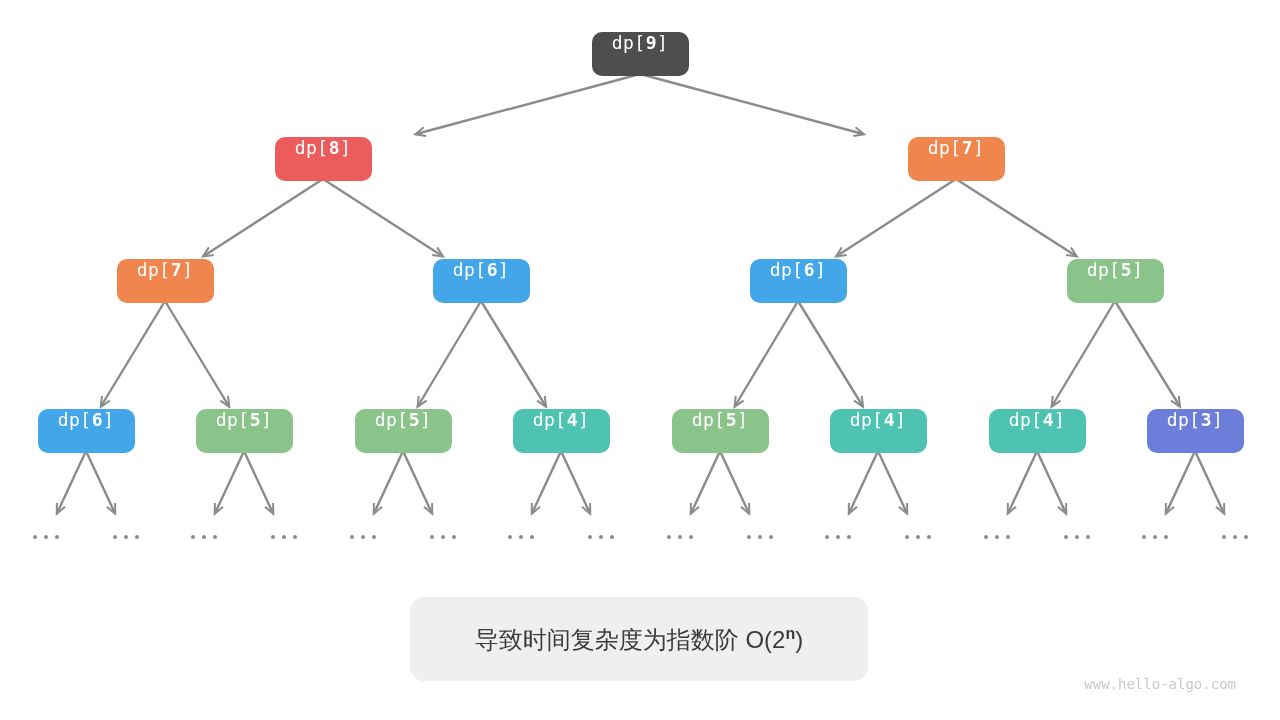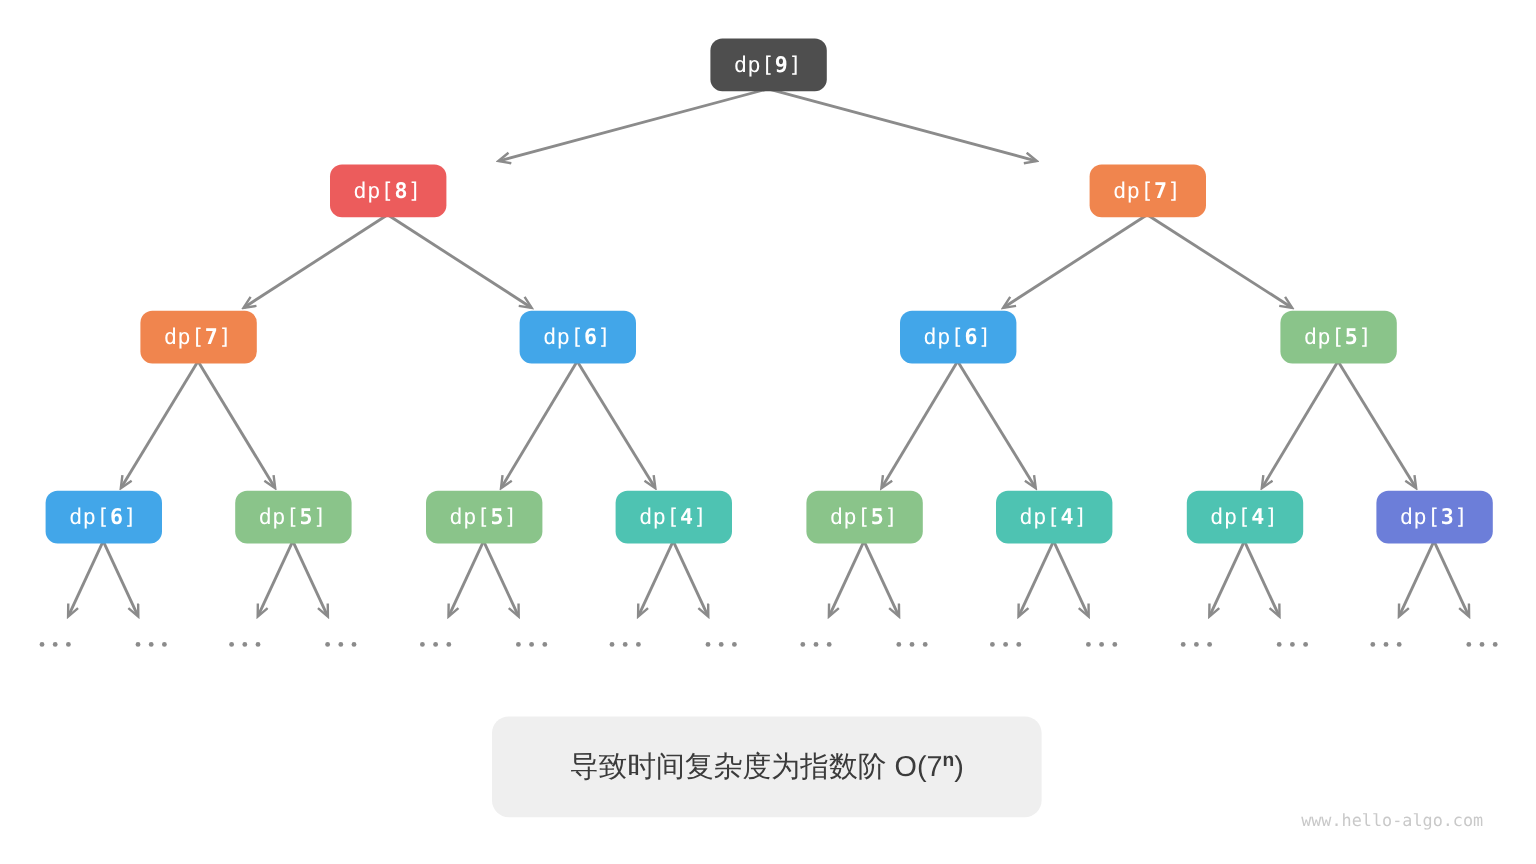--- a/index.html
+++ b/index.html
@@ -16,7 +16,7 @@
     position: absolute;
     border-radius: 10px;
     display: flex;
-    align-items: center;
+    align-items: flex-start;
     justify-content: center;
     color: #ffffff;
     font: 18px "DejaVu Sans Mono", monospace;

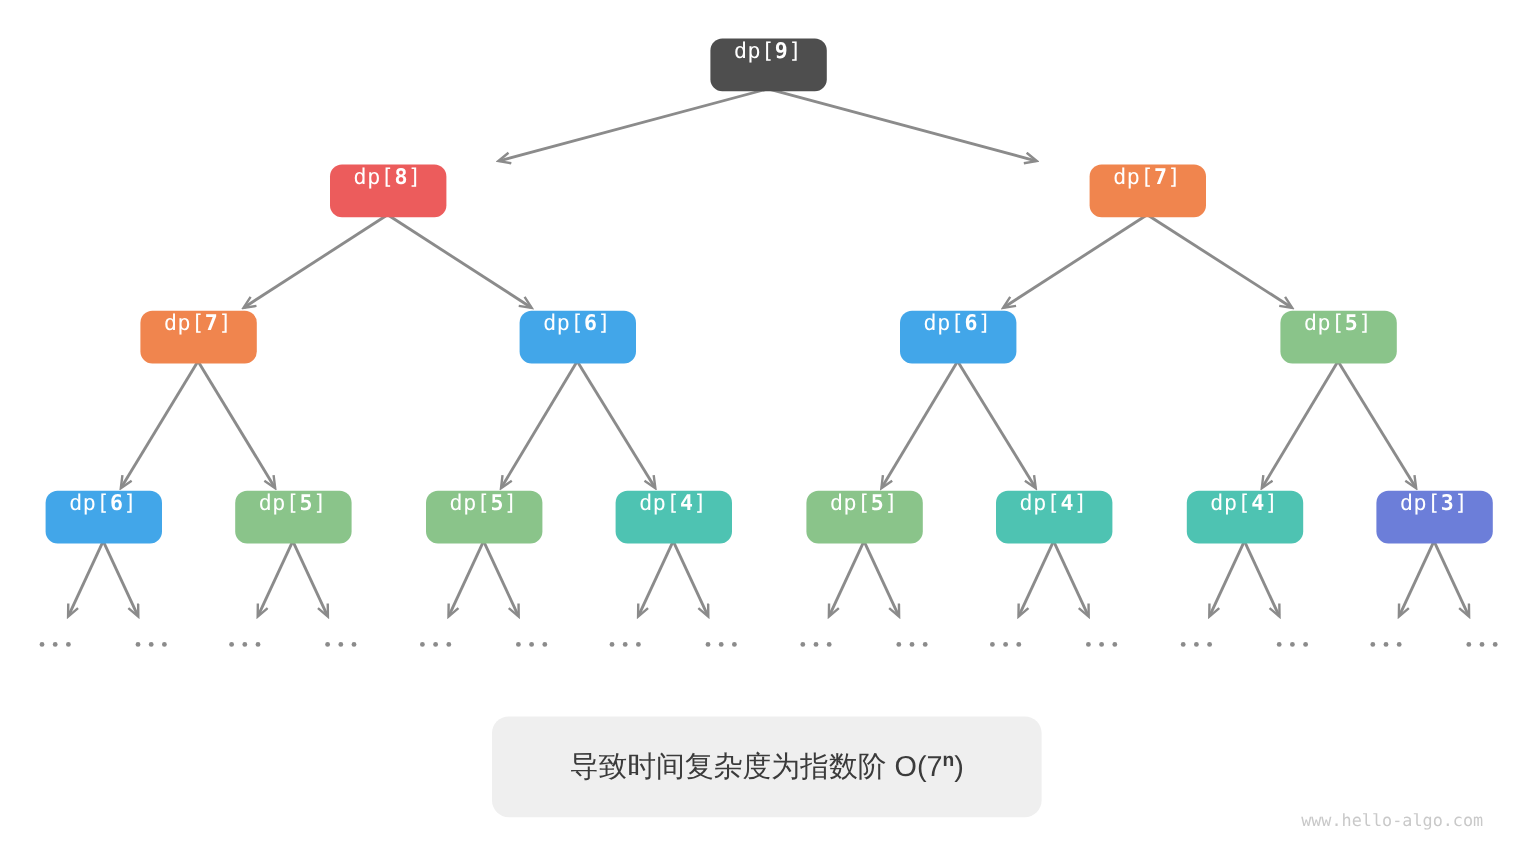--- a/index.html
+++ b/index.html
@@ -105,7 +105,7 @@
     </svg>
 
   <div class="caption">
-    <div><span>导致时间复杂度为指数阶 O(7</span><sup>n</sup><span>)</span></div>
+    <div><span>导致时间复杂度为指数阶 O(2</span><sup>n</sup><span>)</span></div>
   </div>
 
   <div class="watermark">www.hello-algo.com</div>

